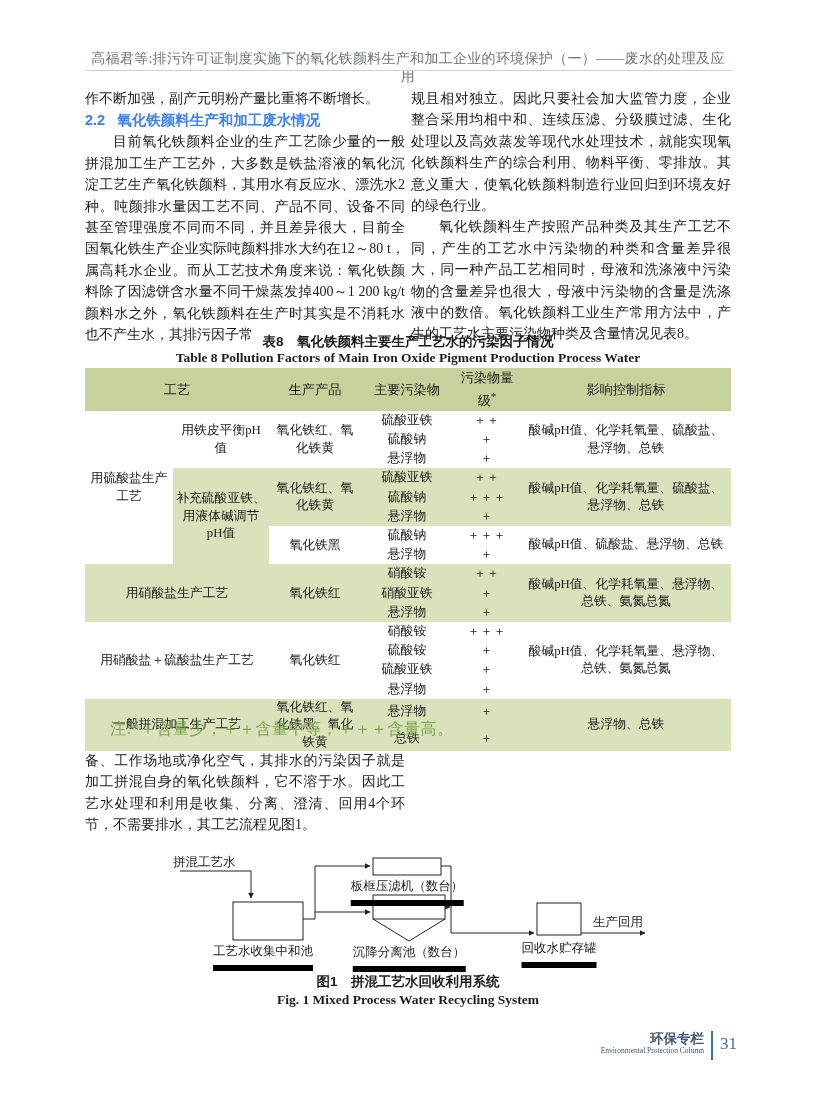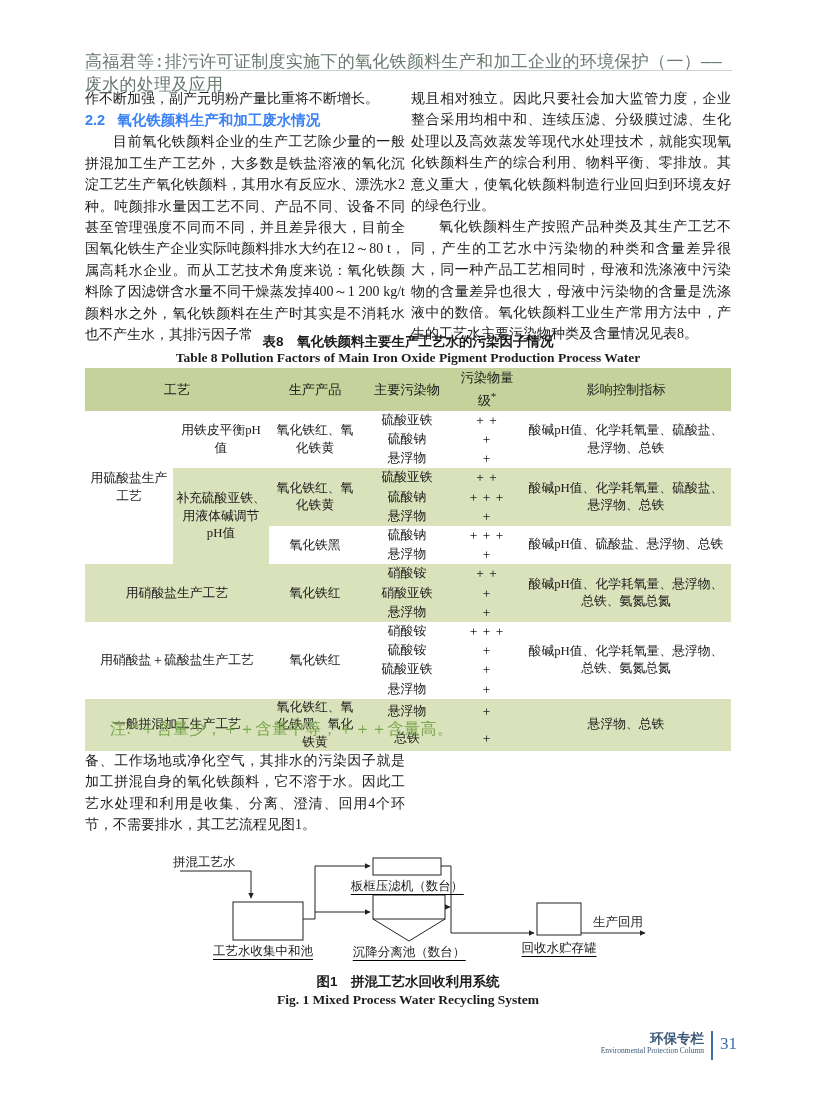--- a/index.html
+++ b/index.html
@@ -7,9 +7,9 @@
        font-family:"Liberation Serif","DejaVu Serif",serif;color:#1c1c1c;overflow:hidden;}
   .abs{position:absolute;}
   
-  .jheader{top:50px;left:85px;width:646px;text-align:left;
-           font-family:Liberation Mono, monospace;
-           font-size:17px;color:#69796f;letter-spacing:.3px;}
+  .jheader{top:50px;left:85px;width:646px;text-align:center;
+           font-family:Liberation Serif, serif;
+           font-size:14px;color:#69796f;letter-spacing:.3px;}
   .jrule{top:70px;left:85px;width:647px;border-top:1px solid #cdd3cd;height:0;}
   
   .cols{left:85px;width:646px;display:flex;gap:6px;}

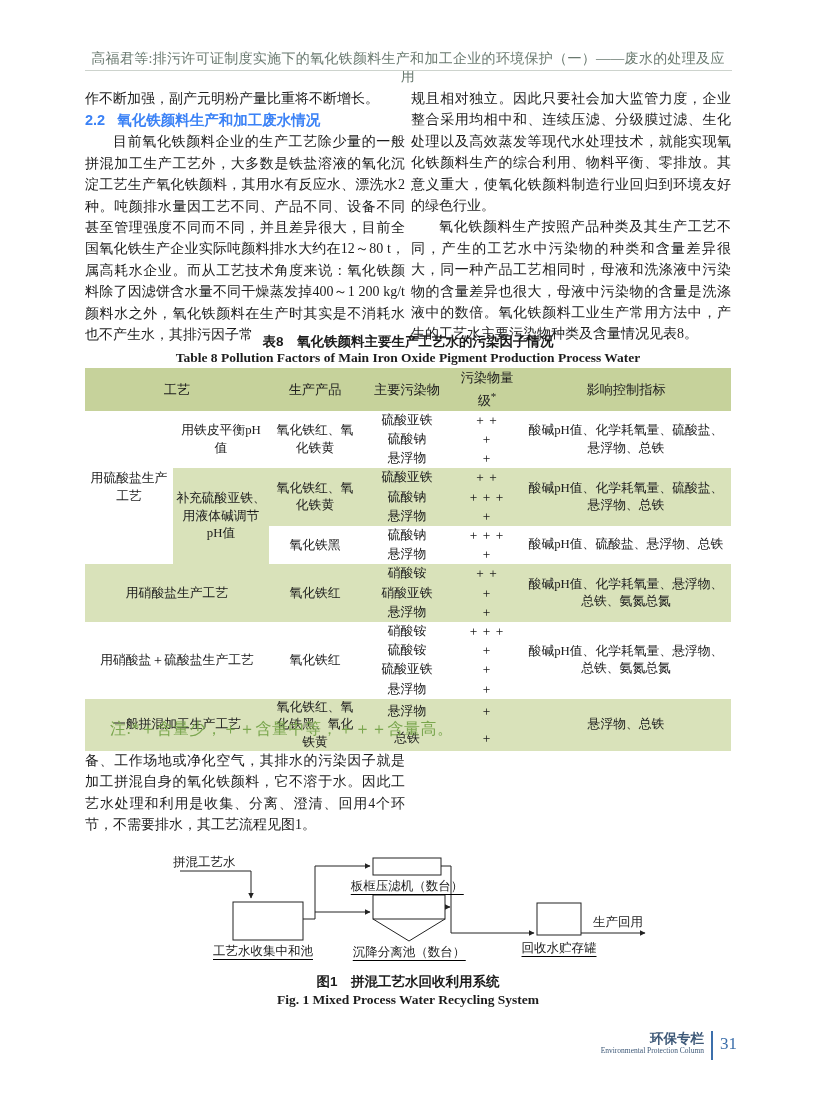--- a/index.html
+++ b/index.html
@@ -42,7 +42,7 @@
   .diagram{left:85px;top:845px;width:646px;height:122px;text-align:right;}
   .diagram svg{position:absolute;left:0;top:0;}
   .dlabel{position:absolute;font-size:12.5px;white-space:nowrap;line-height:14px;}
-  .dlabel.u{border-bottom:1px solid #000000;padding-bottom:1px;}
+  .dlabel.u{border-bottom:6px solid #000000;padding-bottom:7px;}
   .center{transform:translateX(-50%);}
   
   .figcap-zh{font-family:"Liberation Sans","DejaVu Sans",sans-serif;font-weight:bold;

